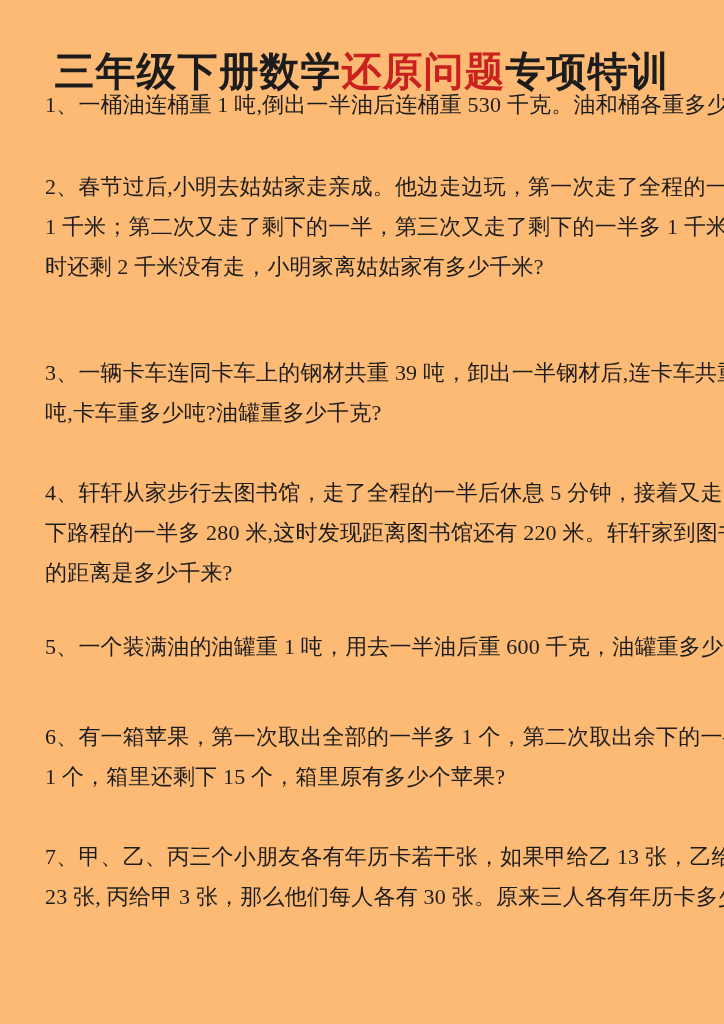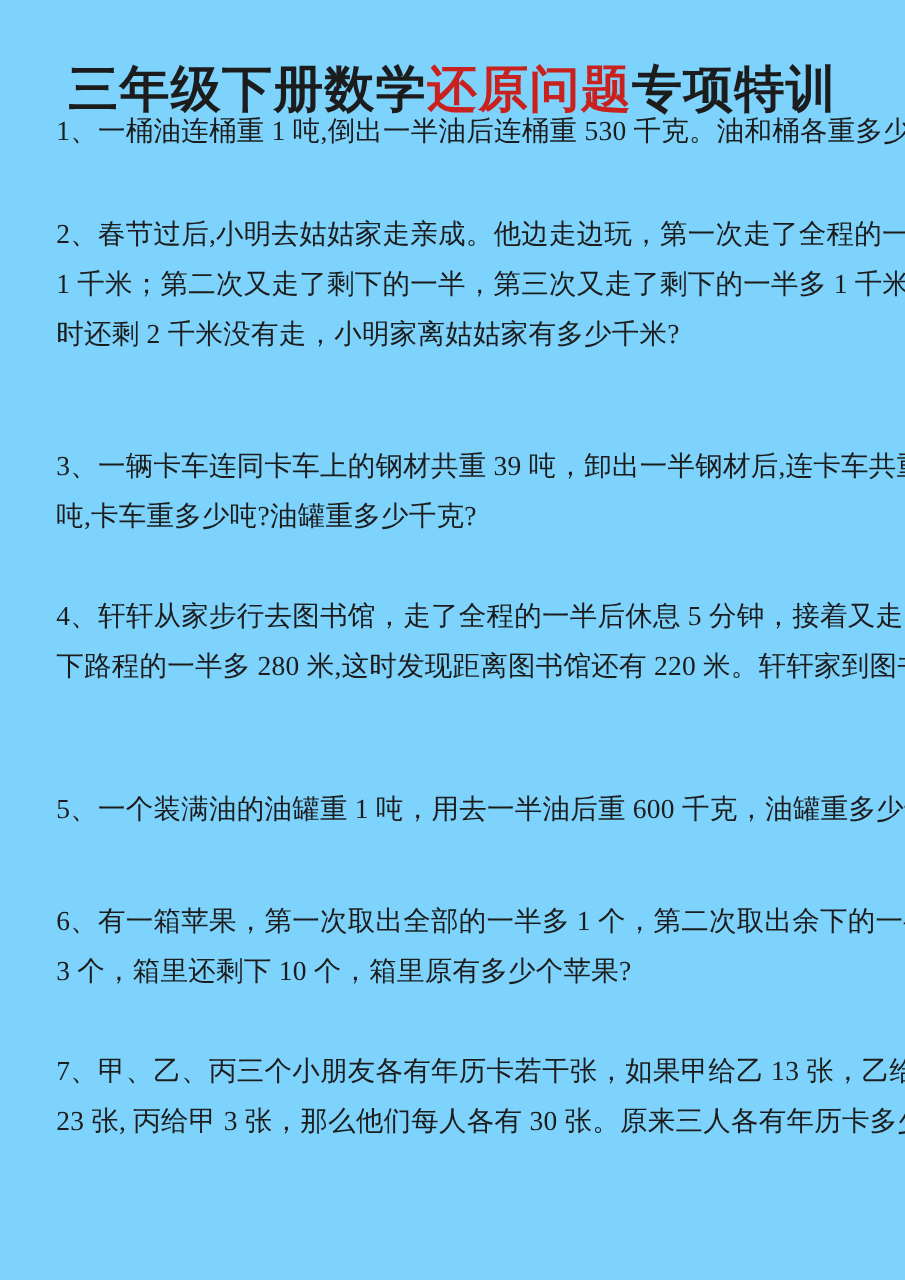--- a/index.html
+++ b/index.html
@@ -11,7 +11,7 @@
     position: relative;
     width: 724px;
     height: 1024px;
-    background: #7dd3fc;
+    background: #fdba74;
     font-family: "Liberation Serif", "DejaVu Serif", serif;
     color: #1c1c1c;
     overflow: hidden;

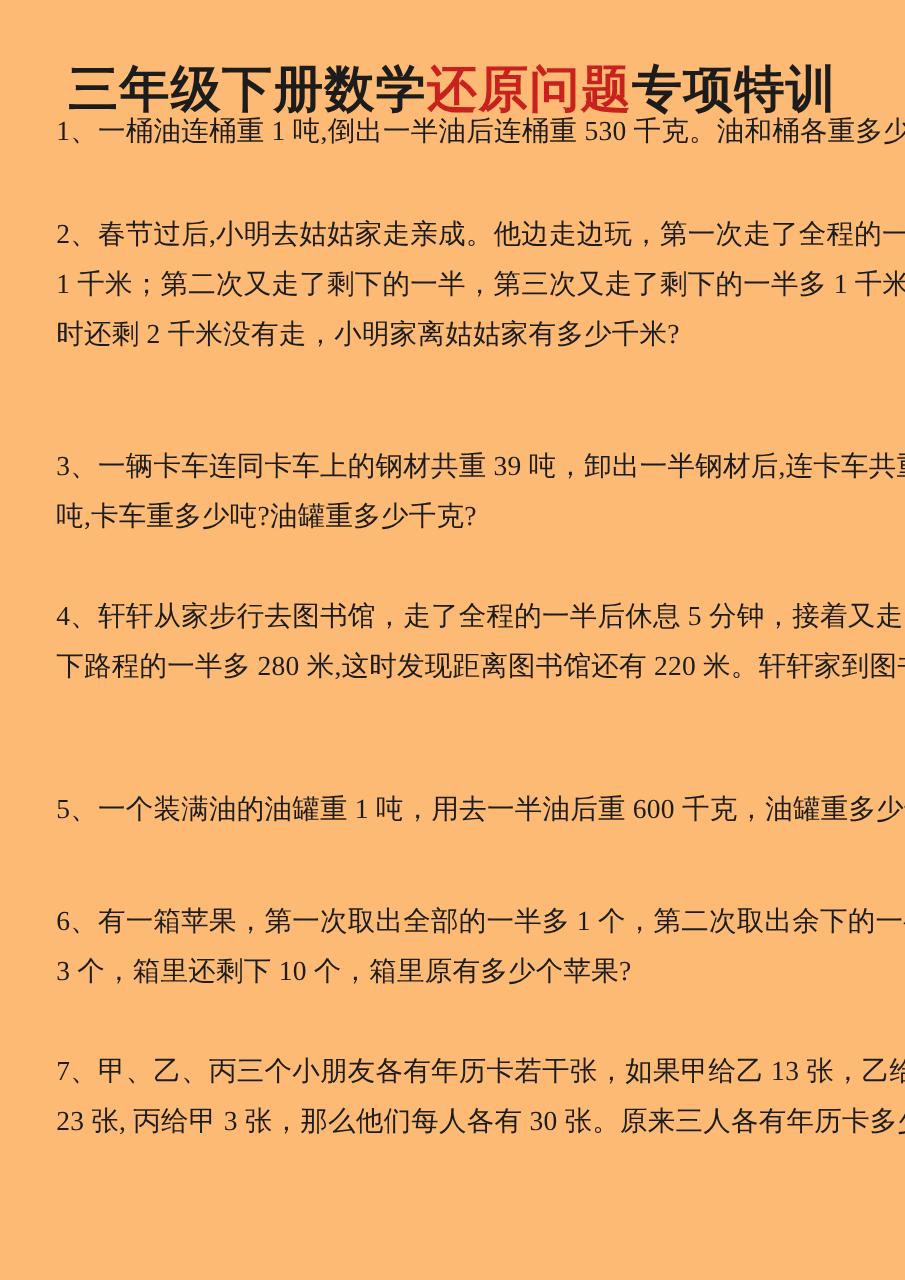--- a/index.html
+++ b/index.html
@@ -77,6 +77,7 @@
   <div class="question q4">
     <div class="line">4、轩轩从家步行去图书馆，走了全程的一半后休息 5 分钟，接着又走了剩</div>
     <div class="line">下路程的一半多 280 米,这时发现距离图书馆还有 220 米。轩轩家到图书馆</div>
+    <div class="line">的距离是多少千来?</div>
   </div>
 
   <div class="question q5">

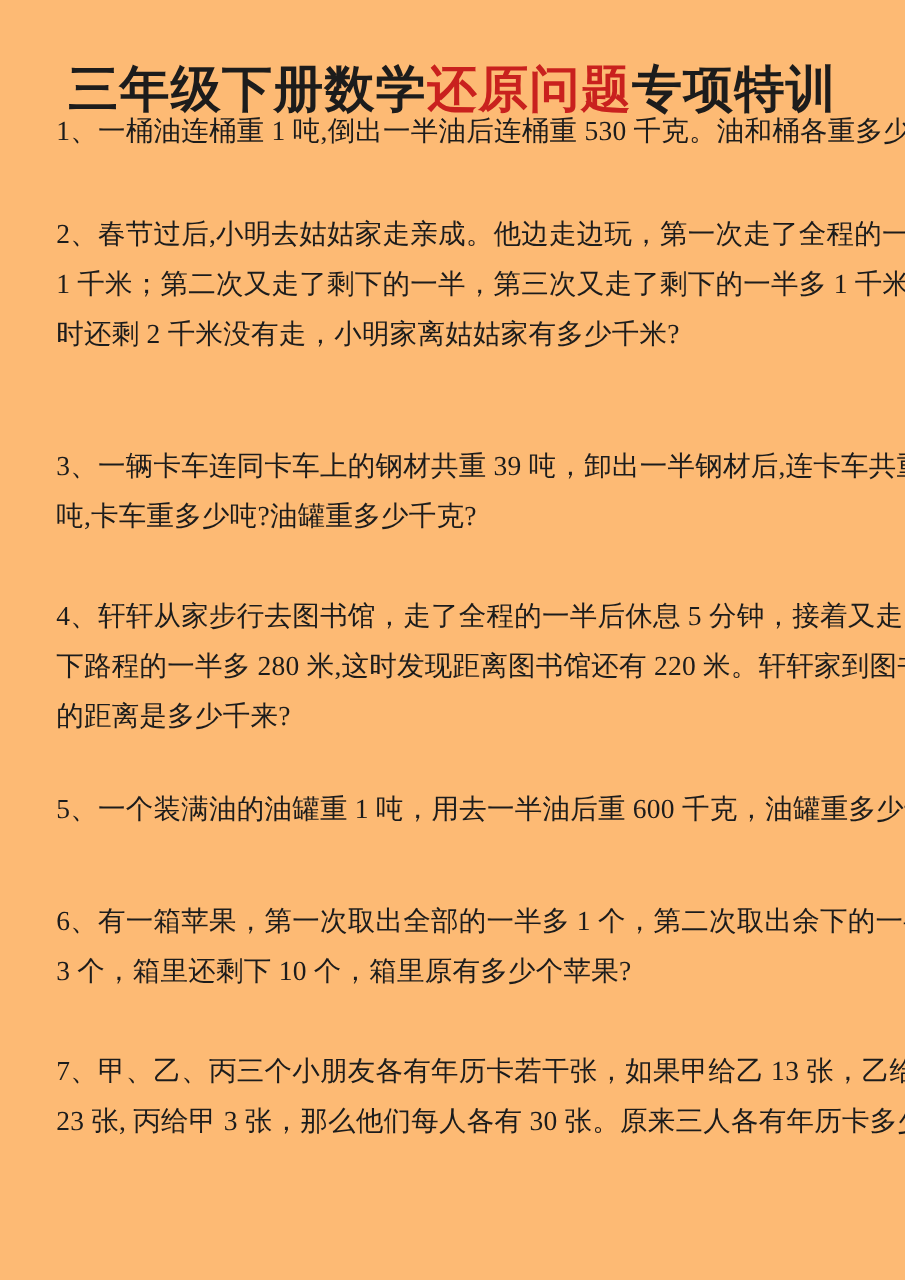--- a/index.html
+++ b/index.html
@@ -86,7 +86,7 @@
 
   <div class="question q6">
     <div class="line">6、有一箱苹果，第一次取出全部的一半多 1 个，第二次取出余下的一半多</div>
-    <div class="line">3 个，箱里还剩下 10 个，箱里原有多少个苹果?</div>
+    <div class="line">1 个，箱里还剩下 15 个，箱里原有多少个苹果?</div>
   </div>
 
   <div class="question q7">

